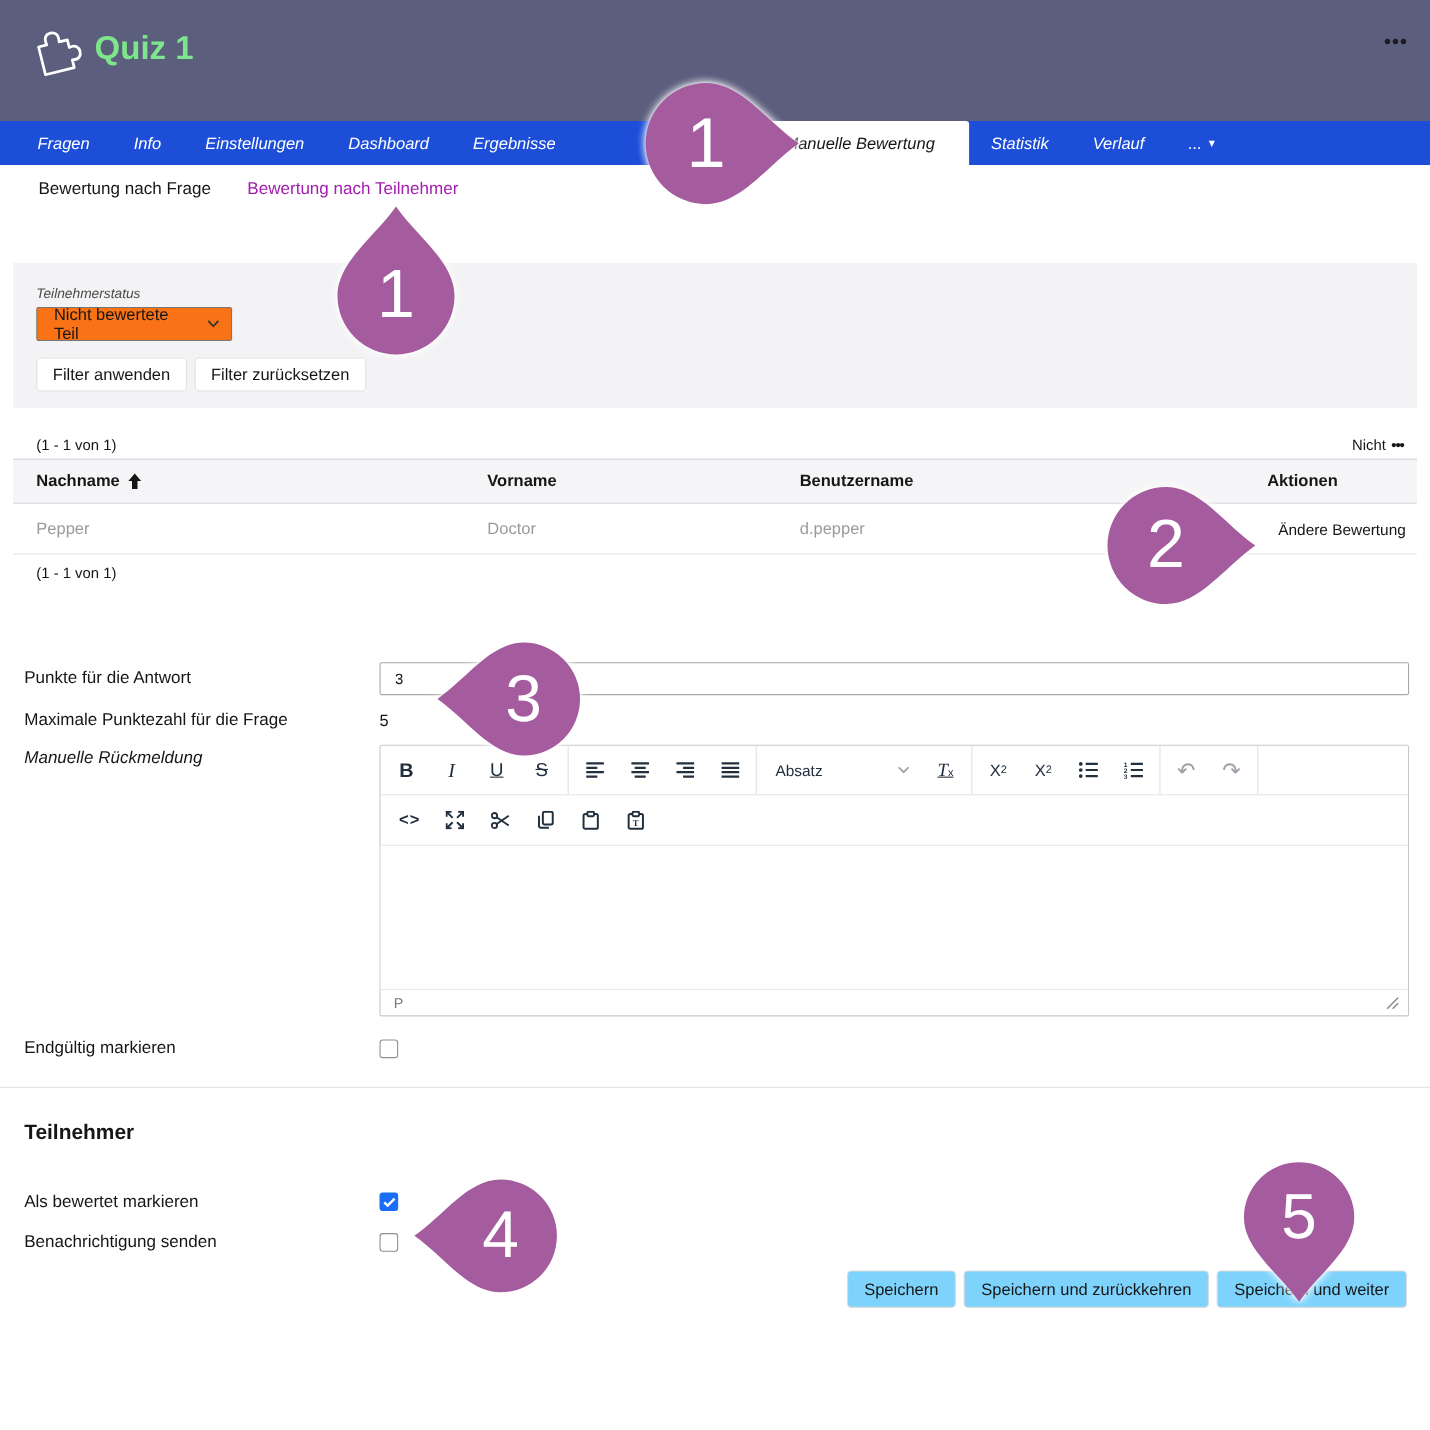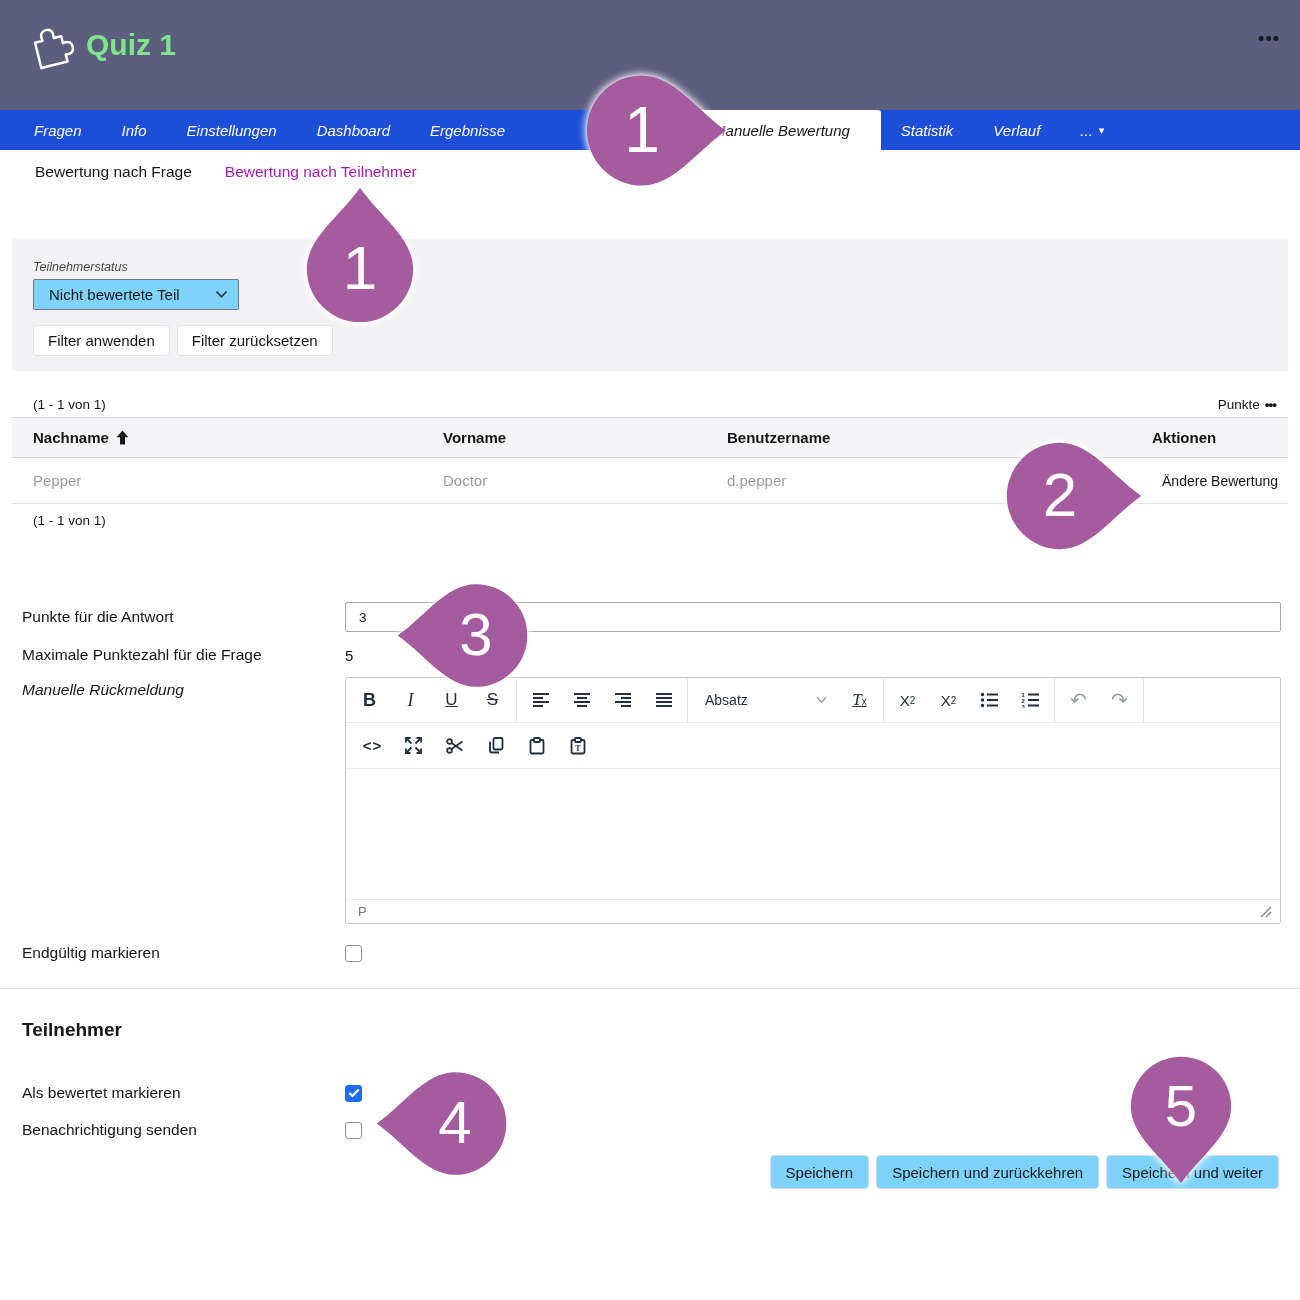--- a/index.html
+++ b/index.html
@@ -27,7 +27,7 @@
   
   .filter-panel { margin:58px 12px 0 12px; height:132px; background:#f3f2f4; padding:21px 0 0 21px; }
   .filter-label { font-size:12.5px; font-style:italic; color:#4a4a4a; margin-bottom:5px; }
-  .select { width:206px; height:31px; background:#7dd3fc; border:1px solid #767676; border-radius:2px;
+  .select { width:178px; height:31px; background:#f97316; border:1px solid #767676; border-radius:2px;
             display:flex; align-items:center; justify-content:space-between; padding:0 10px 0 15px;
             font-size:15px; cursor:pointer;gap:20px; }
   .filter-buttons { display:flex; gap:7px; margin-top:15px; }

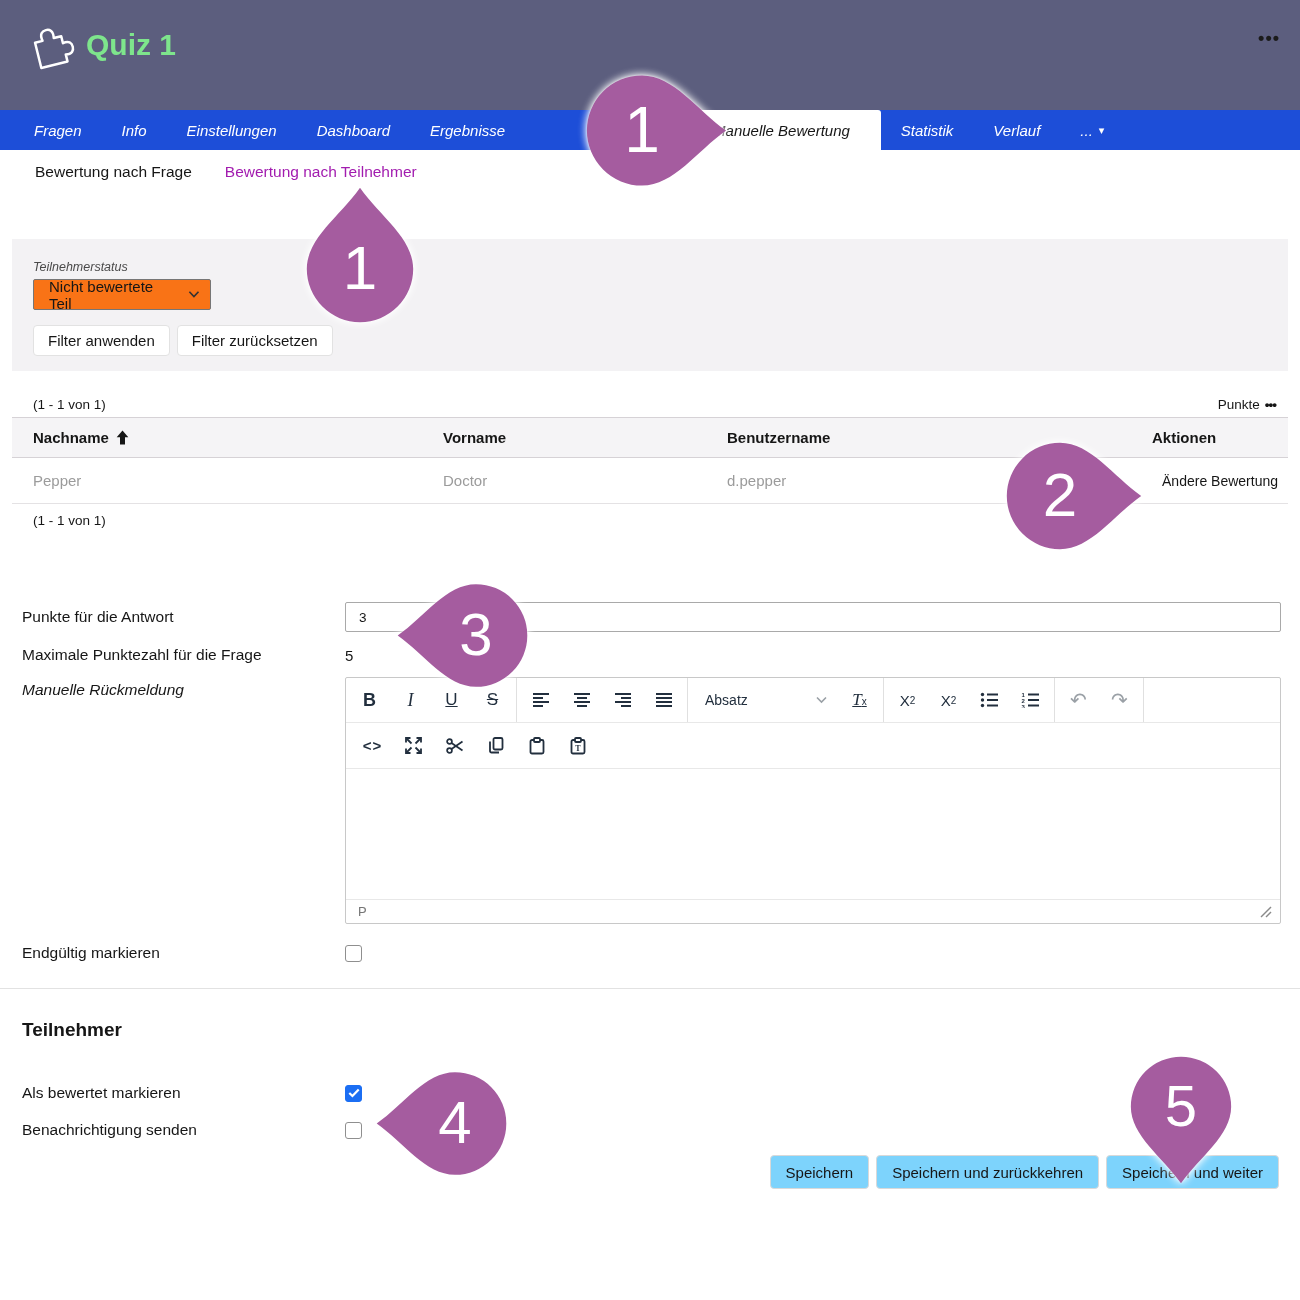--- a/index.html
+++ b/index.html
@@ -170,7 +170,7 @@
   <div class="pagerow">
     <span class="pagination">(1 - 1 von 1)</span>
     <span class="rows-menu">
-      <span>Punkte</span>
+      <span>Nicht</span>
       <span class="dots">•••</span>
     </span>
   </div>

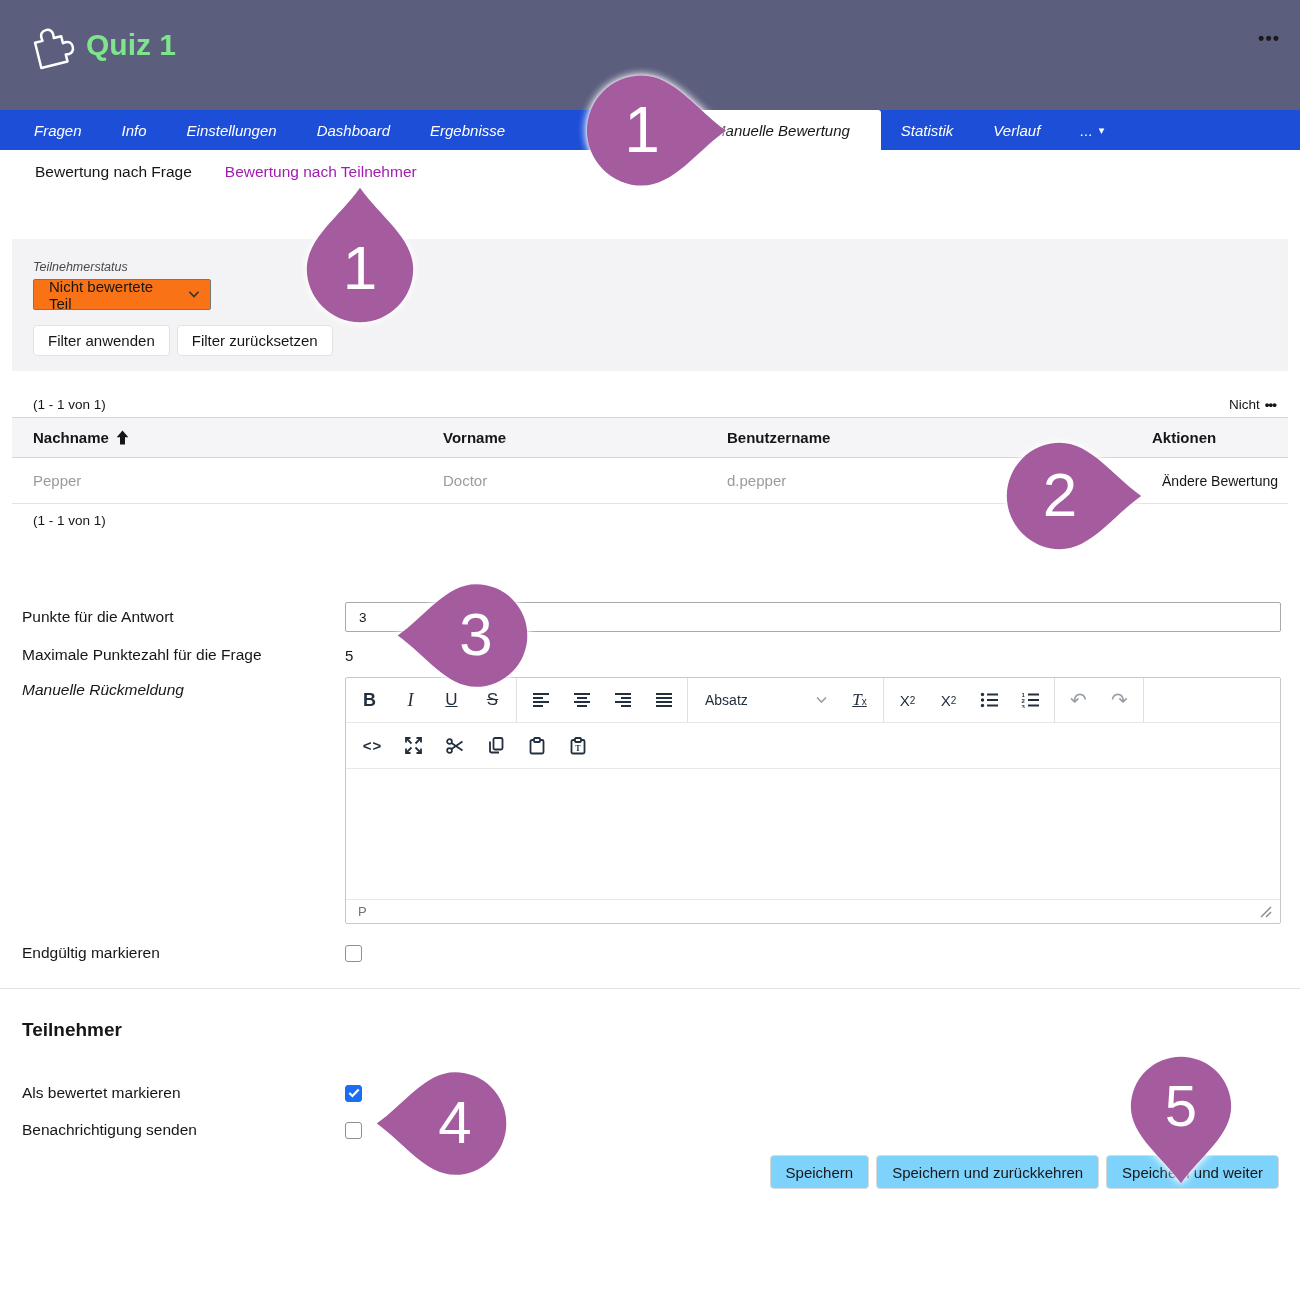--- a/index.html
+++ b/index.html
@@ -87,7 +87,7 @@
   .divider { margin-top:26px; border-top:1px solid #e2e2e2; }
 
   .section-heading { margin:30px 0 0 22px; font-size:19px; font-weight:bold; }
-  .part-row { display:flex; align-items:center; padding-left:22px; }
+  .part-row { display:flex; padding-left:22px; }
   .part-row .form-label { font-size:15.5px; }
 
   .actions { display:flex; justify-content:flex-end; gap:7px; margin:16px 21px 0 0; }

